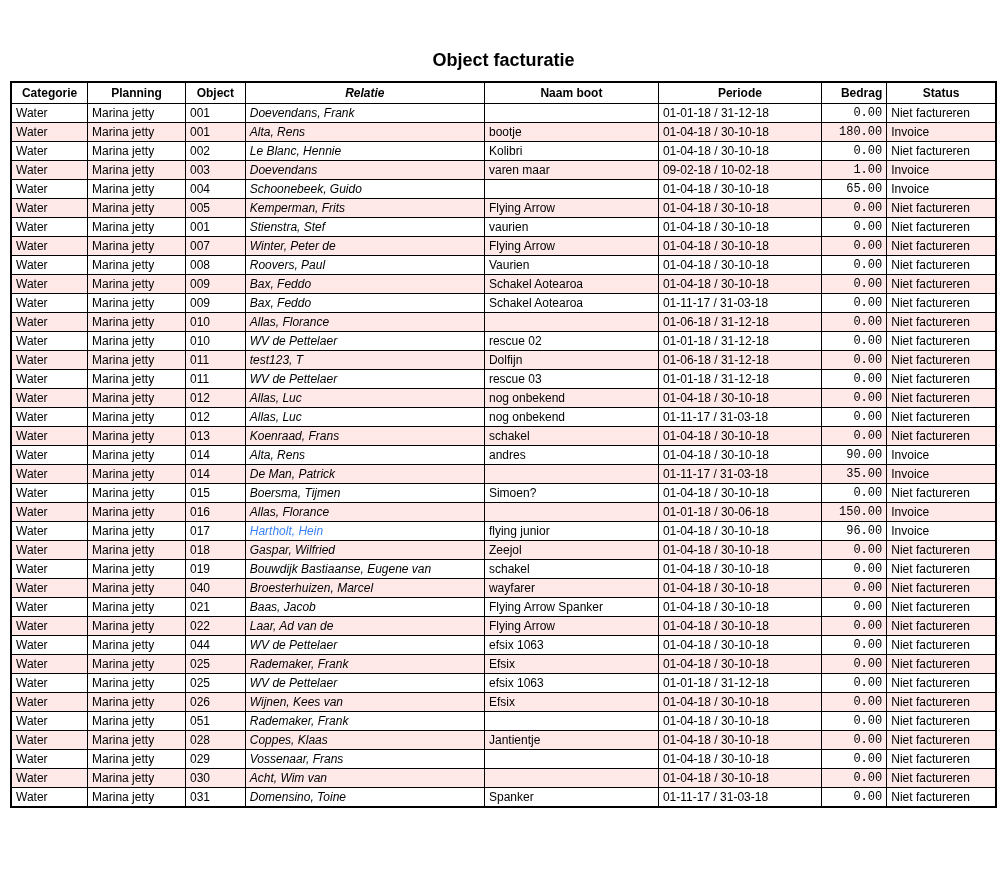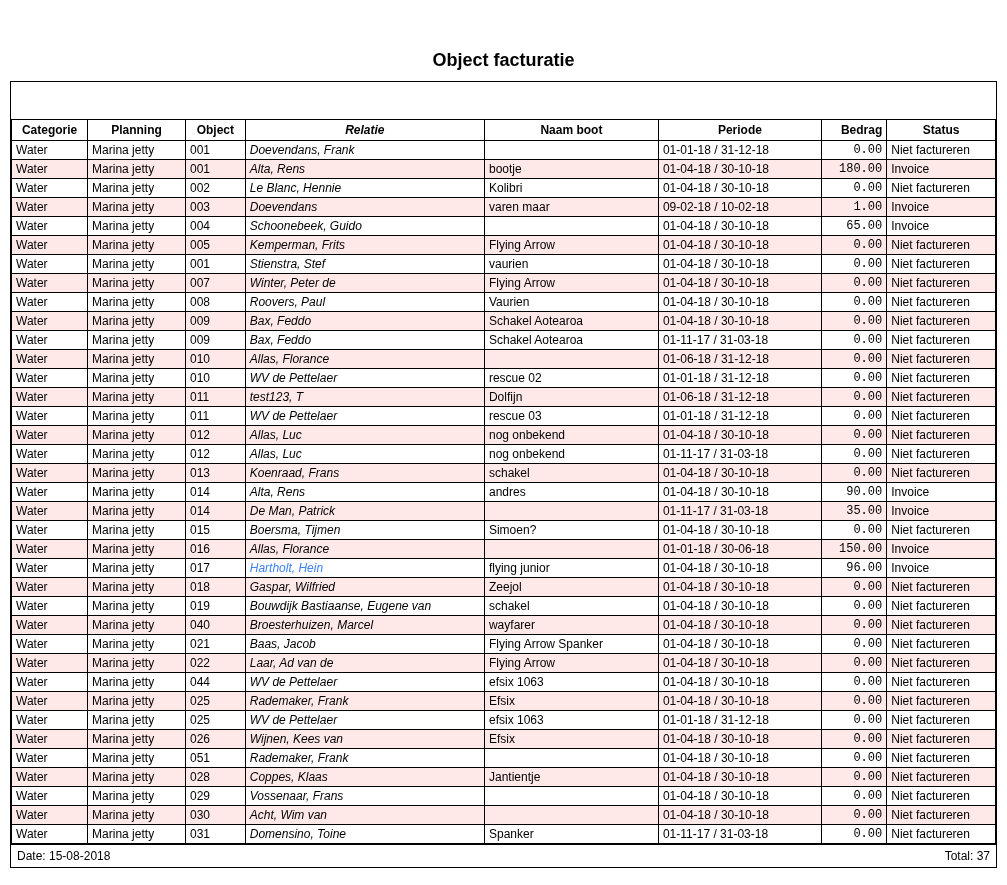--- a/index.html
+++ b/index.html
@@ -22,7 +22,6 @@
     table {
       width: 100%;
       border-collapse: collapse;
-      margin-top: 37px;
     }
     thead tr th {
       background: #fff;

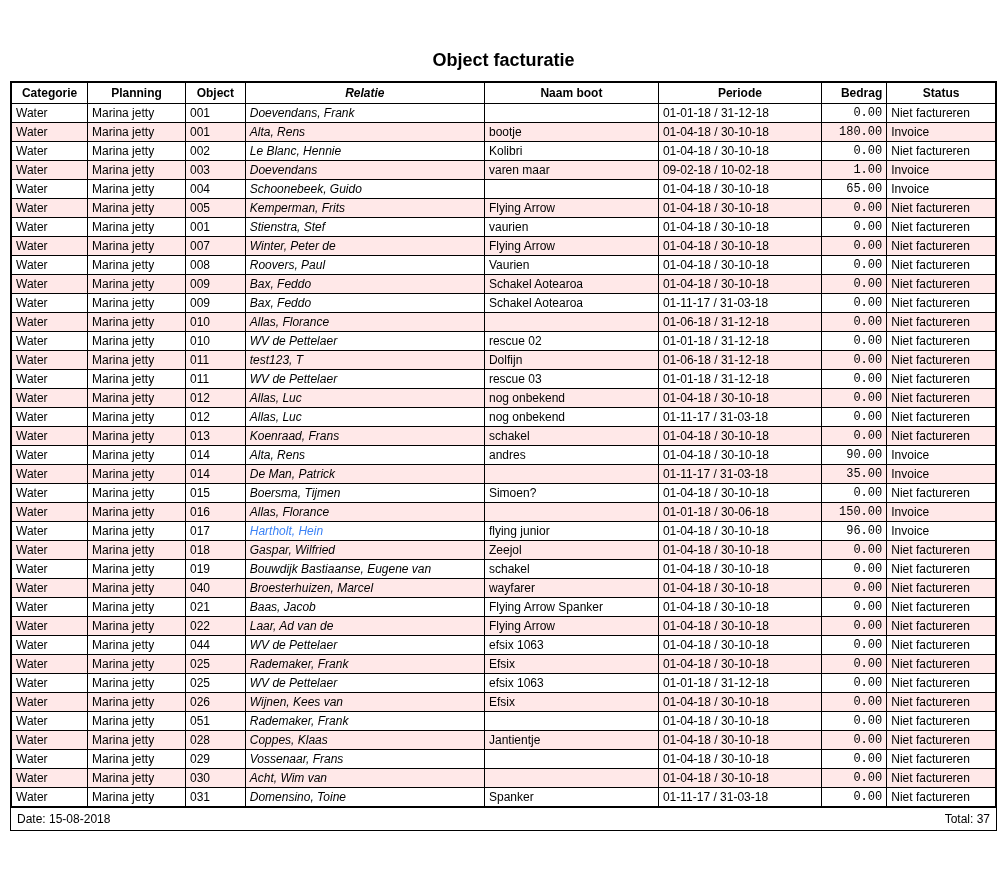--- a/index.html
+++ b/index.html
@@ -450,10 +450,6 @@
         </tr>
       </tbody>
   </table>
-  <div class="footer-bar">
-    <span>Date: 15-08-2018</span>
-    <span>Total: 37</span>
-  </div>
 </div>
 
 </body></html>

